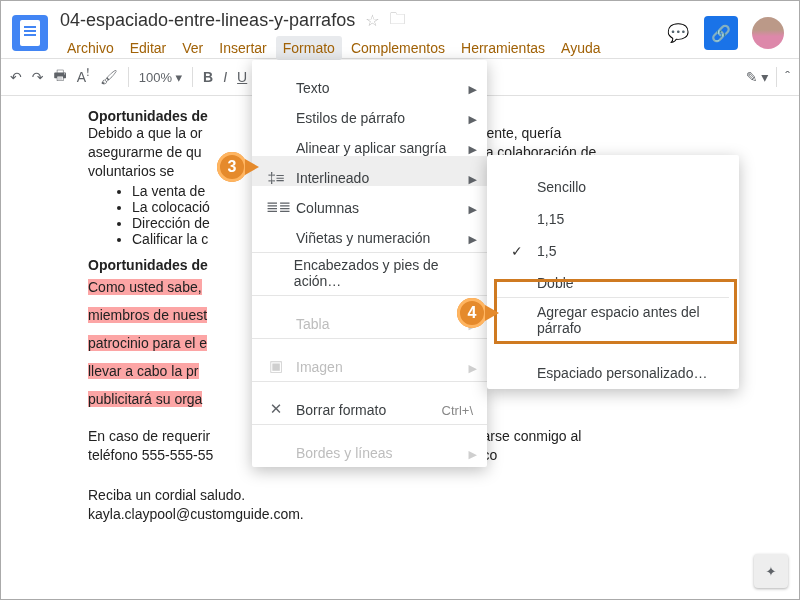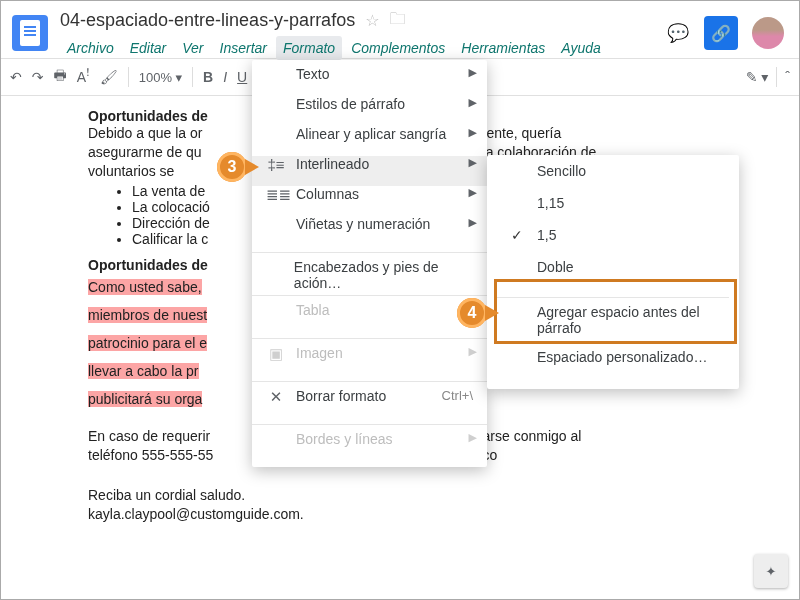--- a/index.html
+++ b/index.html
@@ -13,7 +13,7 @@
   .doc-title { font-size: 18px; color: #333; }
   .star-icon, .folder-icon { color: #bbb; font-size: 16px; }
   .menubar { display: flex; gap: 2px; margin-top: 2px; }
-  .menubar span { padding: 4px 7px; color: #0f766e; font-size: 14px; border-radius: 3px; cursor: pointer; font-style: italic; }
+  .menubar span { padding: 4px 7px; color: #a16207; font-size: 14px; border-radius: 3px; cursor: pointer; }
   .menubar span.active { background: #e8eaed; }
   .header-right { display: flex; align-items: center; gap: 14px; padding-right: 4px; }
   .ic { color: #5f6368; font-size: 18px; }

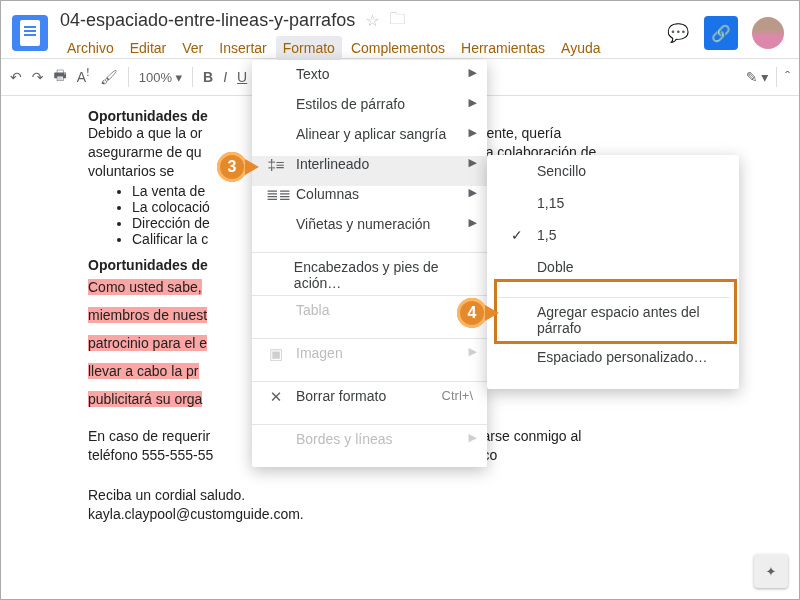--- a/index.html
+++ b/index.html
@@ -35,7 +35,7 @@
 
   
   .menu { position: absolute; background: #fff; box-shadow: 0 4px 16px rgba(0,0,0,0.25); border-radius: 2px; padding: 6px 0; z-index: 50; }
-  .menu .item { display: flex; align-items: flex-start; height: 30px; padding: 0 18px 0 14px; font-size: 14px; color:#3c4043; gap:10px; position:relative; cursor:pointer;}
+  .menu .item { display: flex; align-items: flex-end; height: 30px; padding: 0 18px 0 14px; font-size: 14px; color:#3c4043; gap:10px; position:relative; cursor:pointer;}
   .menu .item.disabled { color: #bdbdbd; }
   .menu .item .lead { width: 20px; text-align:center; color:#5f6368; font-size:15px;}
   .menu .item.disabled .lead { color:#cfcfcf;}

